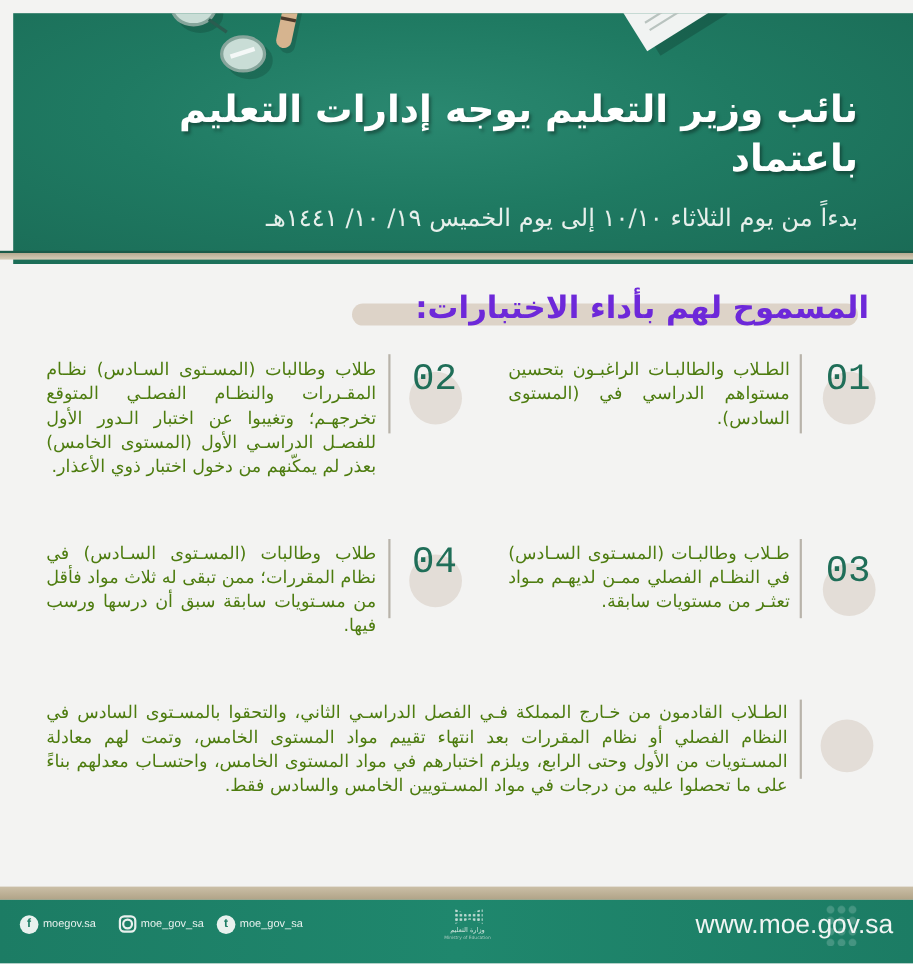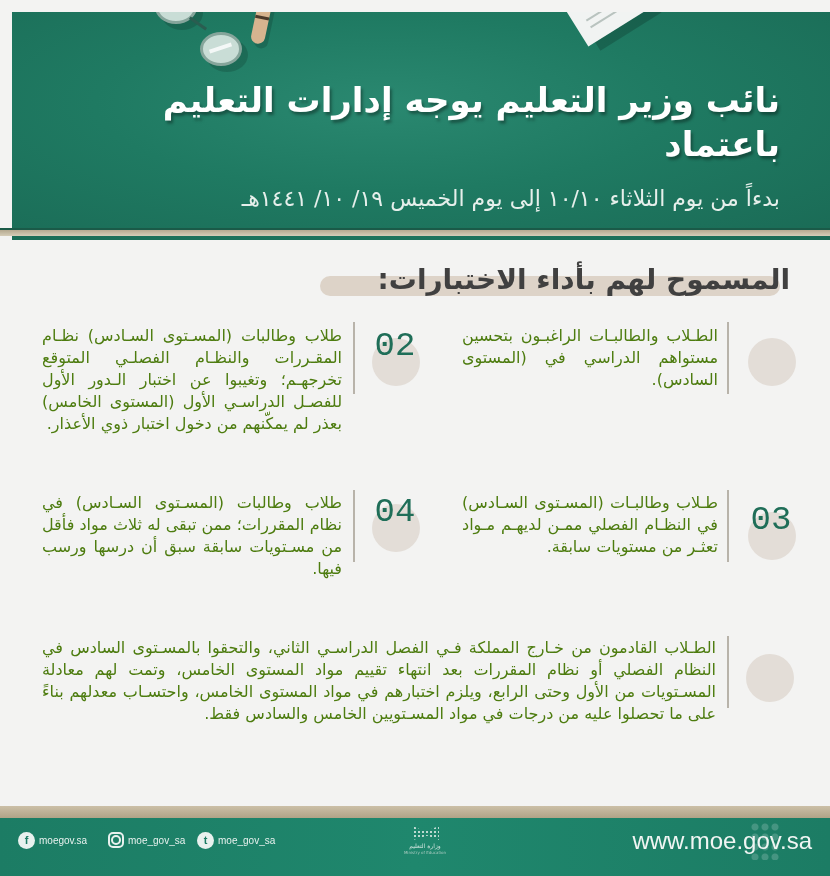--- a/index.html
+++ b/index.html
@@ -75,7 +75,7 @@
     }
     .section-heading {
       position: absolute; right: 0; top: 0; width: 520px; text-align: right; direction: rtl;
-      color: #404040; font-weight: bold; font-size: 28px; line-height: 36px;
+      color: #6d28d9; font-weight: bold; font-size: 28px; line-height: 36px;
       font-family: "DejaVu Sans", sans-serif;
     }
     .item {

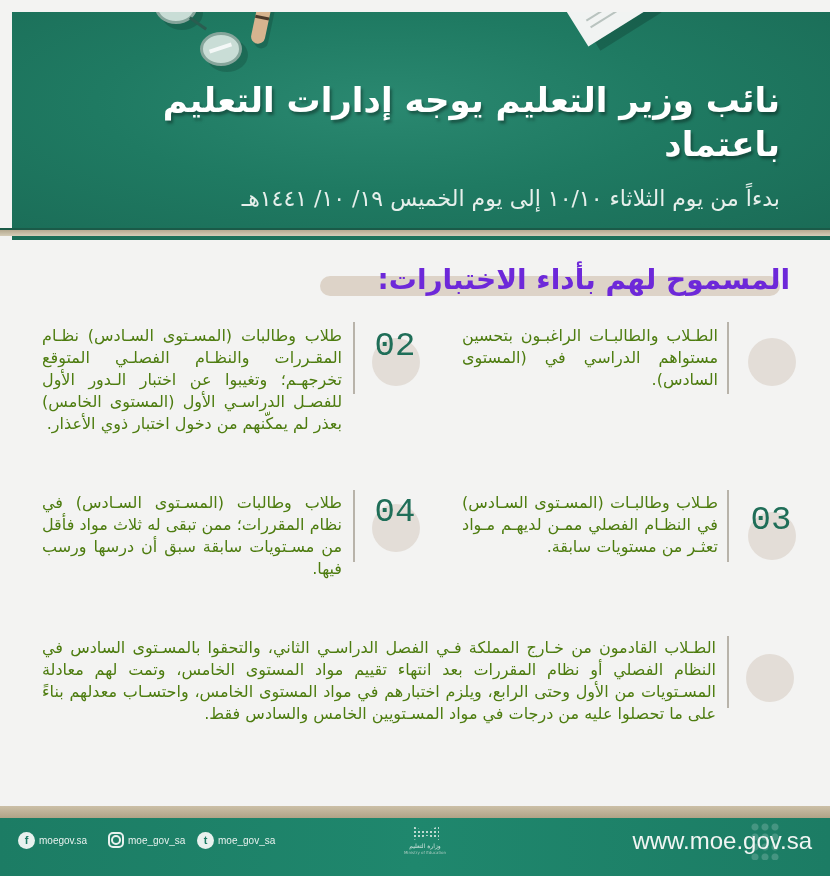--- a/index.html
+++ b/index.html
@@ -176,6 +176,7 @@
 <div class="item">
   <div class="num-wrap" style="left:736px; top:324px;">
     <div class="num-circle"></div>
+    <div class="num">01</div>
   </div>
   <div class="divider" style="left:727px; top:322px; height:72px;"></div>
   <div class="item-text" style="left:462px; top:325px; width:256px;">الطـلاب والطالبـات الراغبـون بتحسين مستواهم الدراسي في (المستوى السادس).</div>

